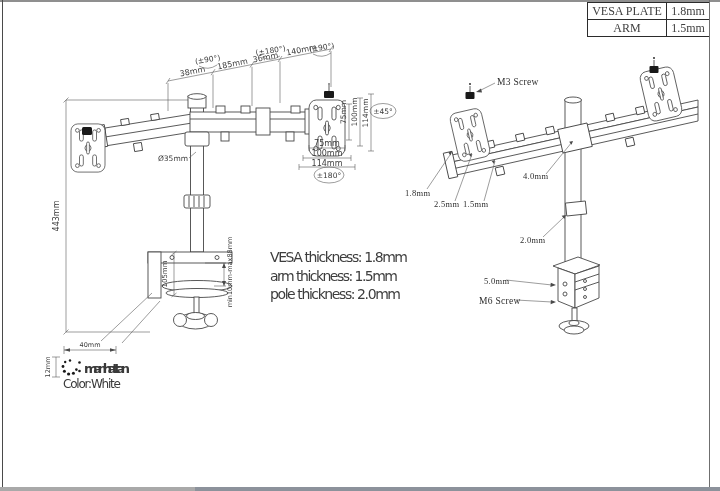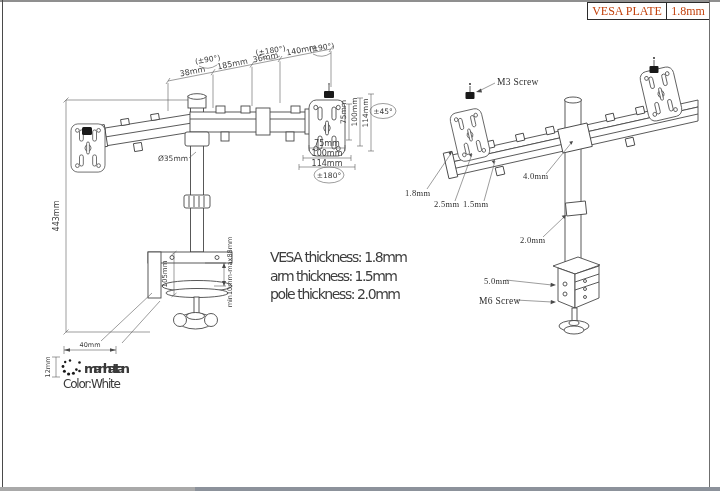--- a/index.html
+++ b/index.html
@@ -11,7 +11,7 @@
   .hscroll{position:absolute;left:0;bottom:0;width:720px;height:4px;background:#8c929b;}
   .hscroll .thumb{position:absolute;left:0;top:0;width:195px;height:4px;background:#a9a9a9;}
   table.spec{position:absolute;left:587px;top:2px;border-collapse:collapse;
-             font-family:"Liberation Serif",serif;font-size:12px;color:#c2410c;border-radius:12px;}
+             font-family:"Liberation Serif",serif;font-size:12px;color:#404040;border-radius:12px;}
   table.spec td{border:1px solid #2b2b2b;text-align:center;padding:0;height:16px;}
   td.c1{width:78px;} td.c2{width:42px;}
   svg{position:absolute;left:0;top:0;}

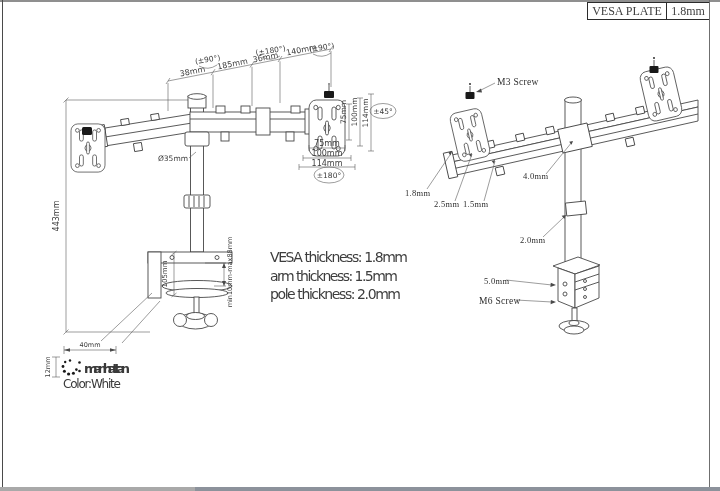--- a/index.html
+++ b/index.html
@@ -338,6 +338,10 @@
         <td class="c1">VESA PLATE</td>
         <td class="c2">1.8mm</td>
       </tr>
+      <tr>
+        <td class="c1">ARM</td>
+        <td class="c2">1.5mm</td>
+      </tr>
     </tbody>
   </table>
 

